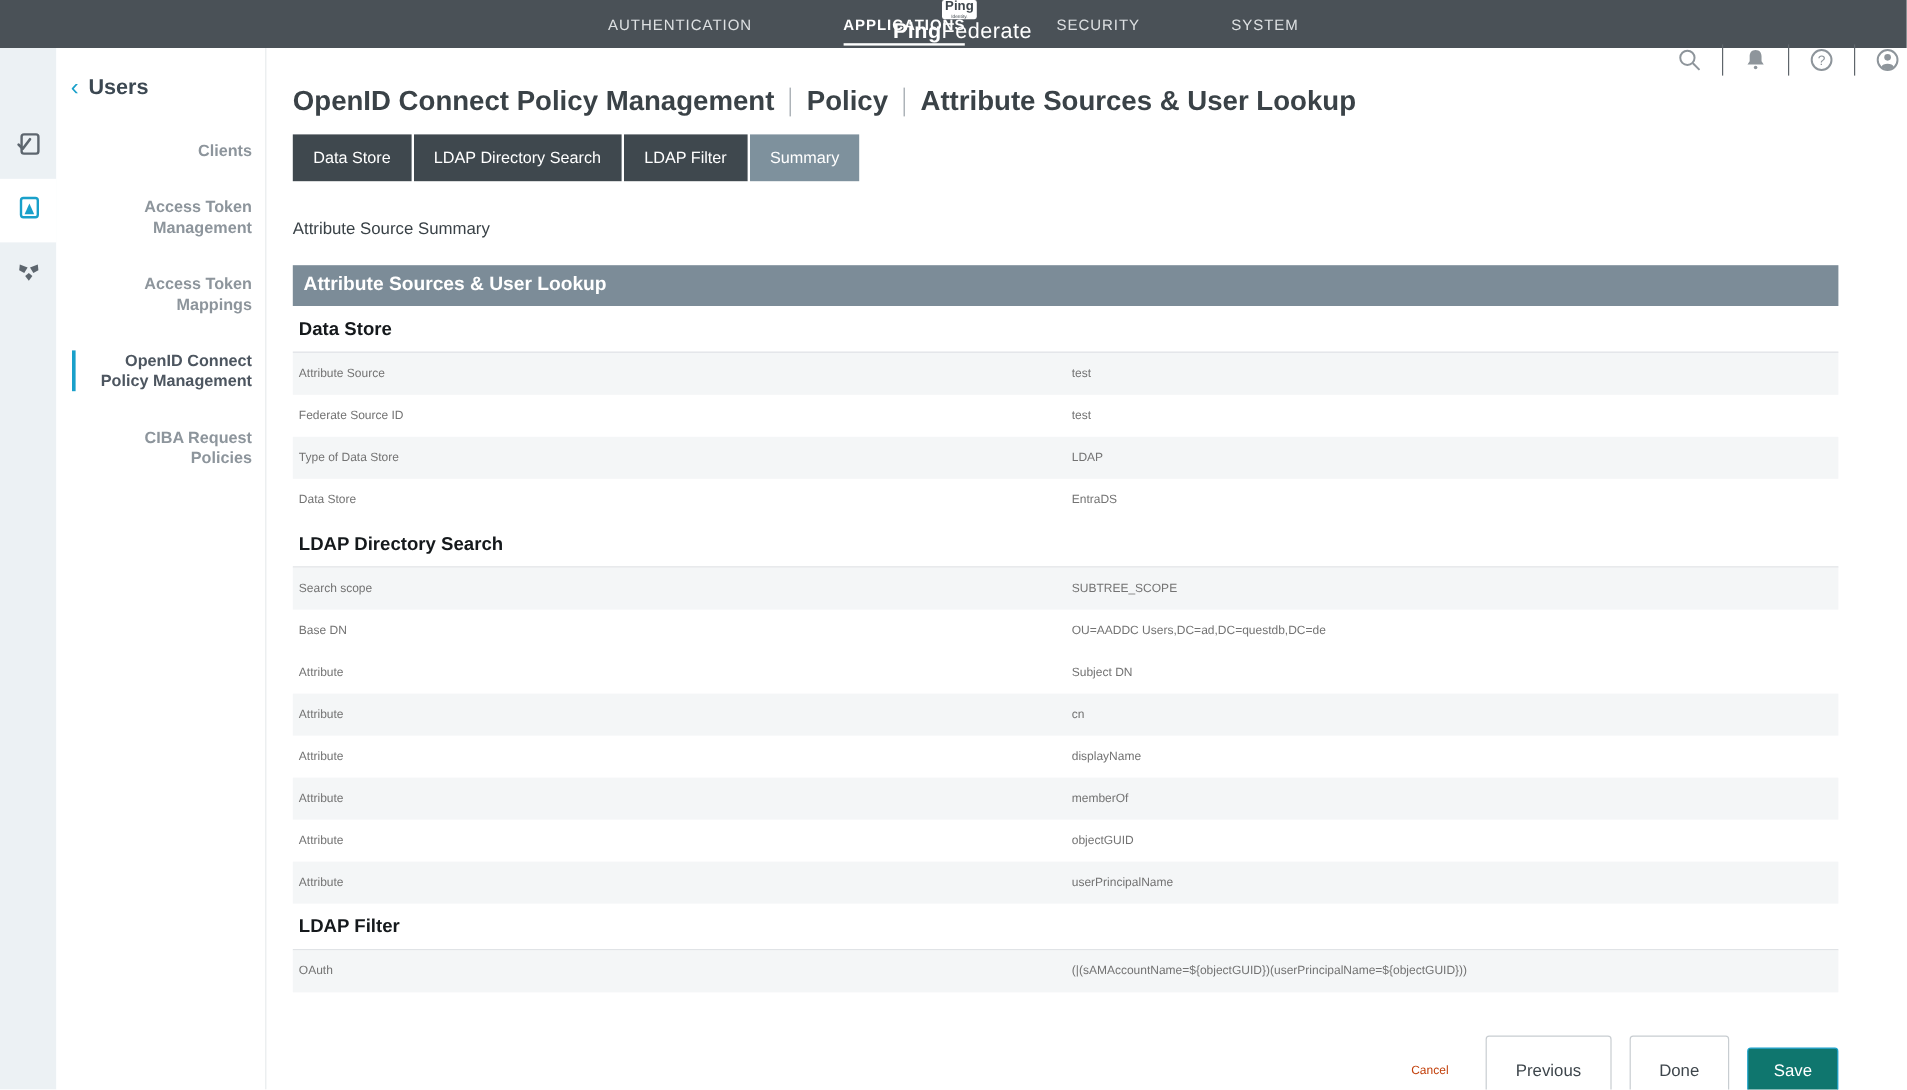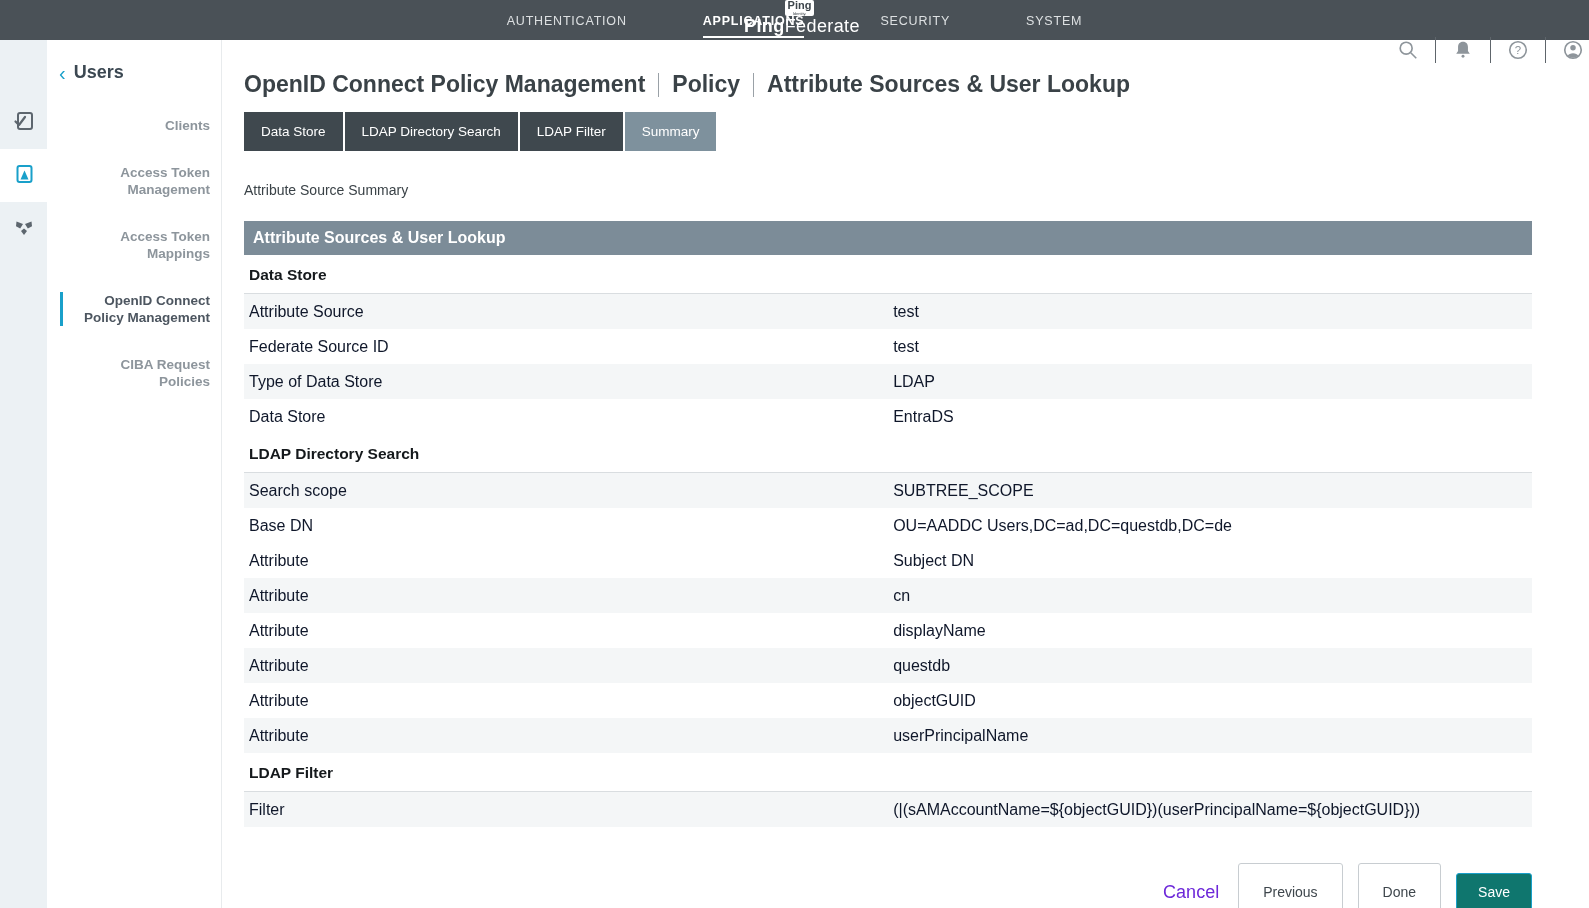--- a/index.html
+++ b/index.html
@@ -56,7 +56,7 @@
   .table-head { background:#7c8c98; color:#fff; font-size:16px; font-weight:600; padding:8px 9px; }
   .sec-title { font-size:15.5px; font-weight:bold; color:#15191c; padding:11px 5px 9px;
     border-bottom:1px solid #d9dde0; }
-  .row { display:flex; align-items:center; min-height:35px; font-size:16px; color:#0f172a; }
+  .row { display:flex; align-items:center; min-height:35px; font-size:10px; color:#737373; }
   .row.shaded { background:#f4f6f7; }
   .row .lbl { width:50.4%; padding-left:5px; flex:none; }
   .row .val { flex:1; }

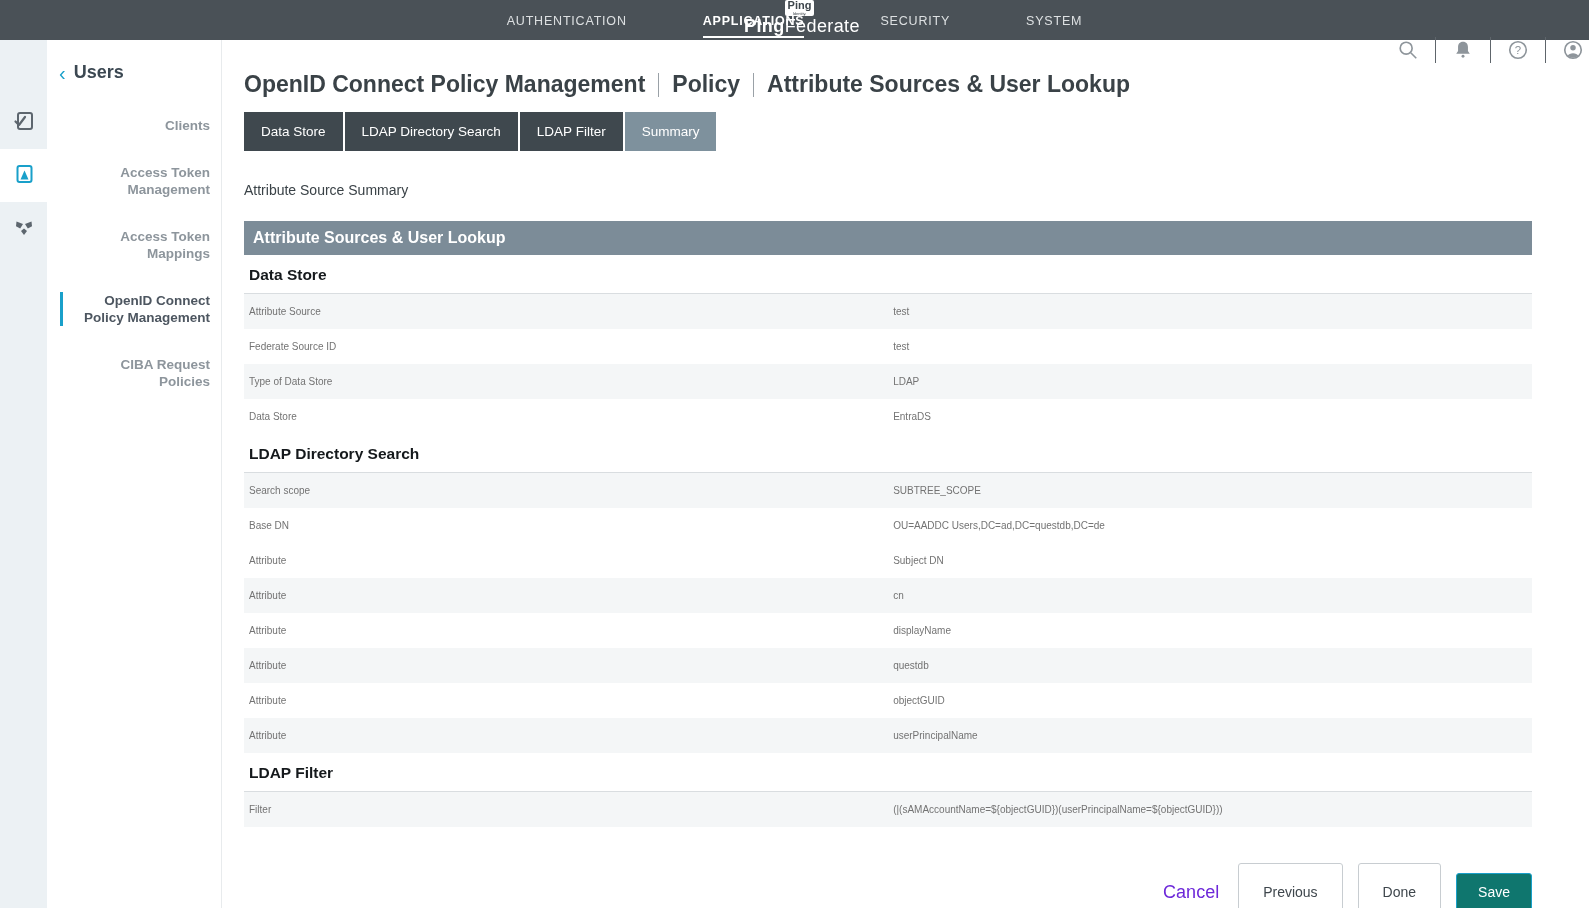--- a/index.html
+++ b/index.html
@@ -230,7 +230,7 @@
   </div>
               <div class="row shaded">
     <div class="lbl">Attribute</div>
-    <div class="val">questdb</div>
+    <div class="val">memberOf</div>
   </div>
               <div class="row">
     <div class="lbl">Attribute</div>

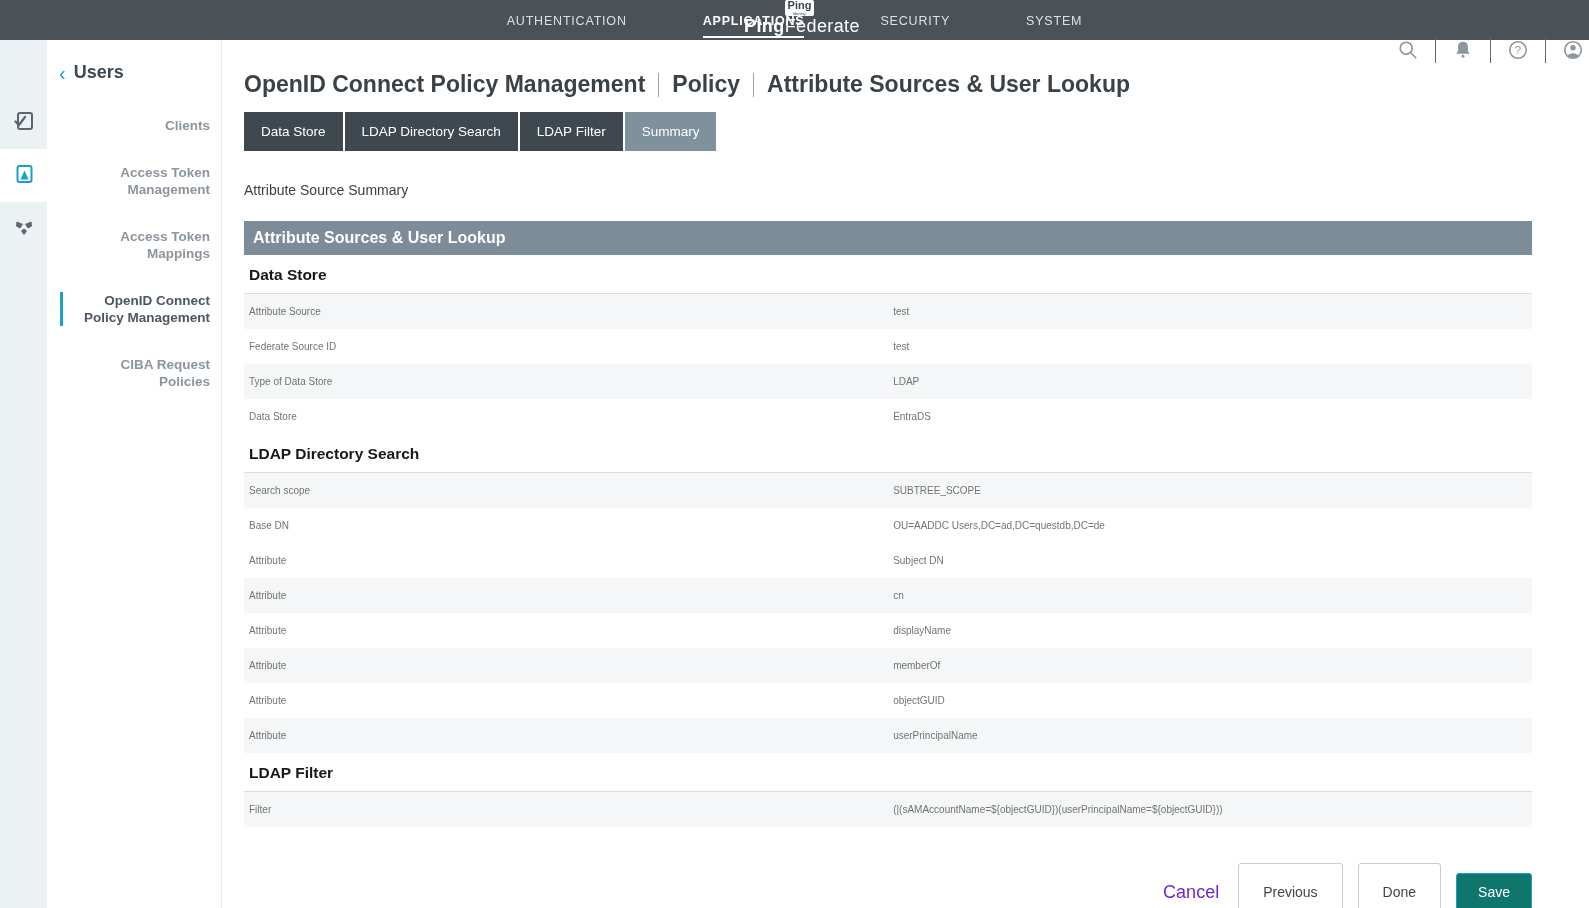--- a/index.html
+++ b/index.html
@@ -246,7 +246,7 @@
     <div class="sec-title">LDAP Filter</div>
     <div>
               <div class="row shaded">
-    <div class="lbl">Filter</div>
+    <div class="lbl">OAuth</div>
     <div class="val">(|(sAMAccountName=${objectGUID})(userPrincipalName=${objectGUID}))</div>
   </div>
             </div>

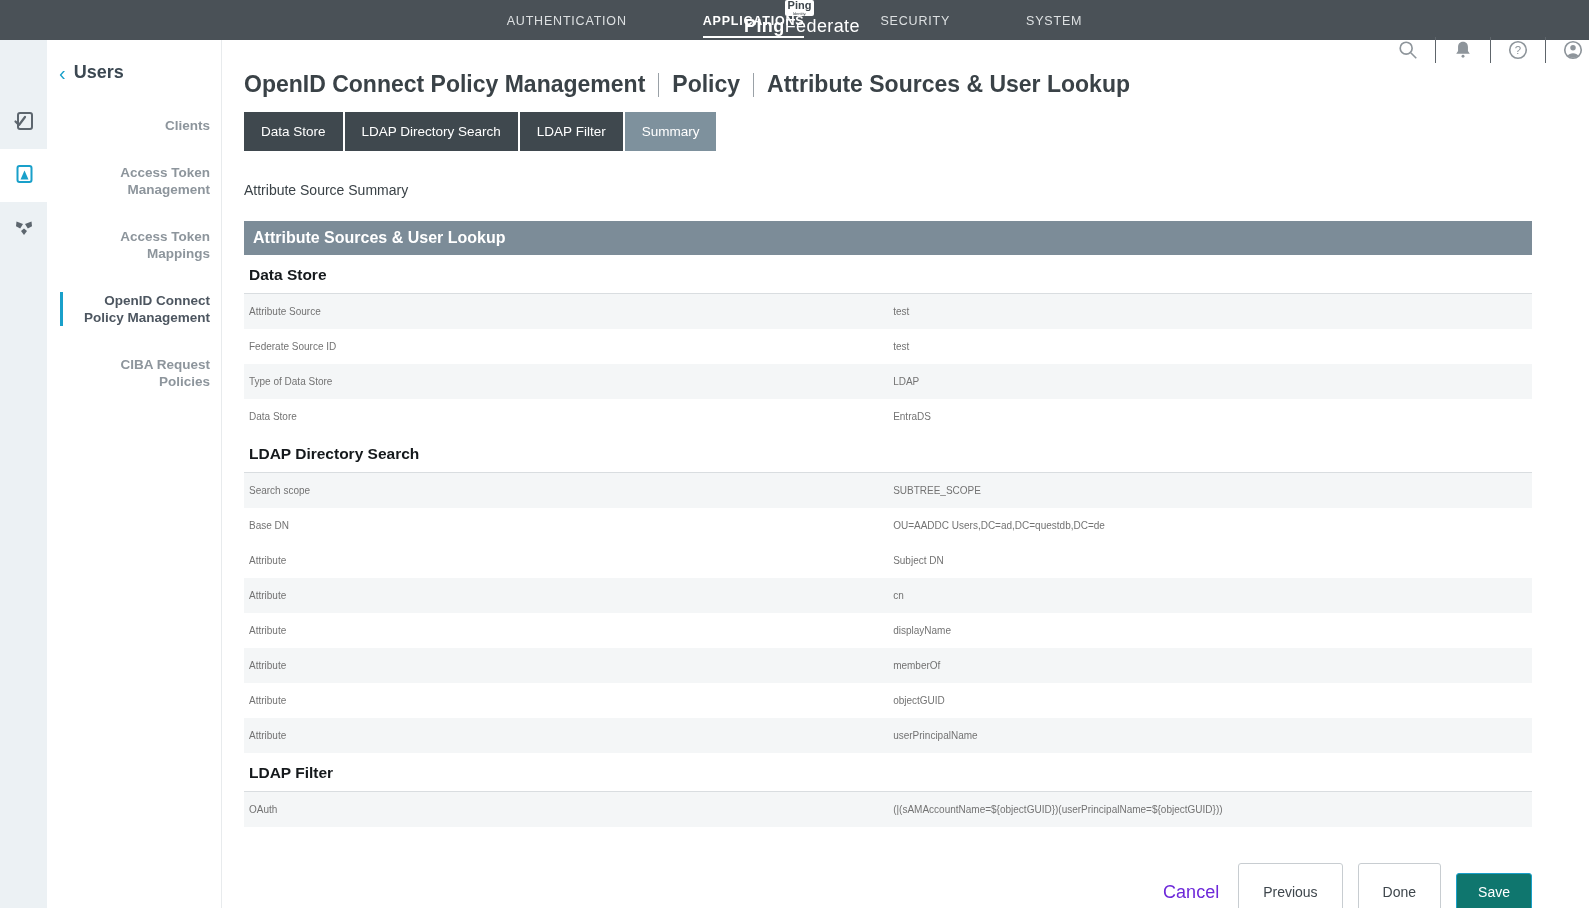--- a/index.html
+++ b/index.html
@@ -63,7 +63,7 @@
 
   
   .footer { margin-top:36px; display:flex; align-items:center; justify-content:flex-end; gap:15px; }
-  .link-btn { color:#6d28d9; font-size:18px; margin-right:4px; cursor:pointer; background:none; border:none;
+  .link-btn { color:#c2410c; font-size:10px; margin-right:16px; cursor:pointer; background:none; border:none;
     font-family:inherit; }
   .btn { font-family:inherit; font-size:14px; color:#3e464c; background:#fff; border:1px solid #c8cdd1;
     border-radius:3px; padding:20px 24px; cursor:pointer; }

